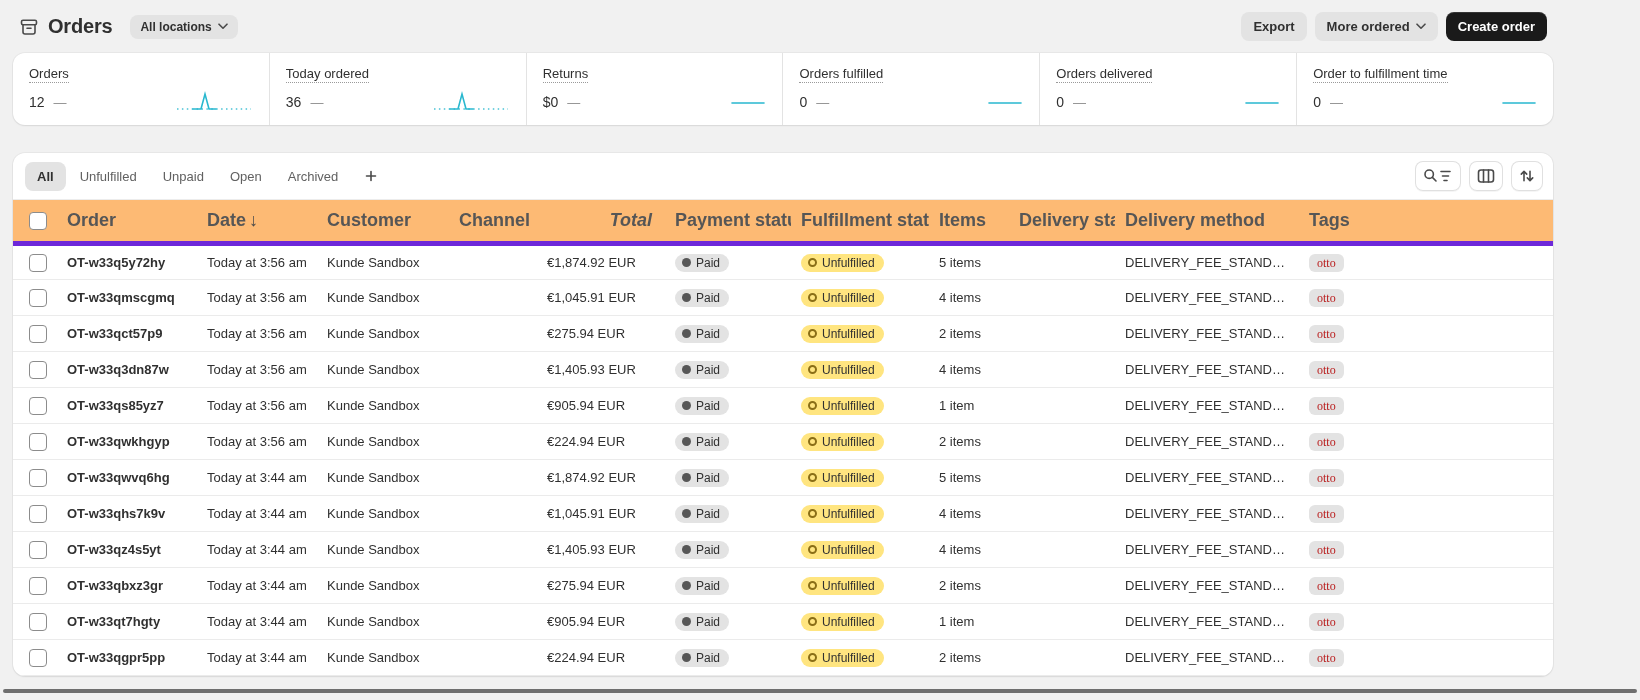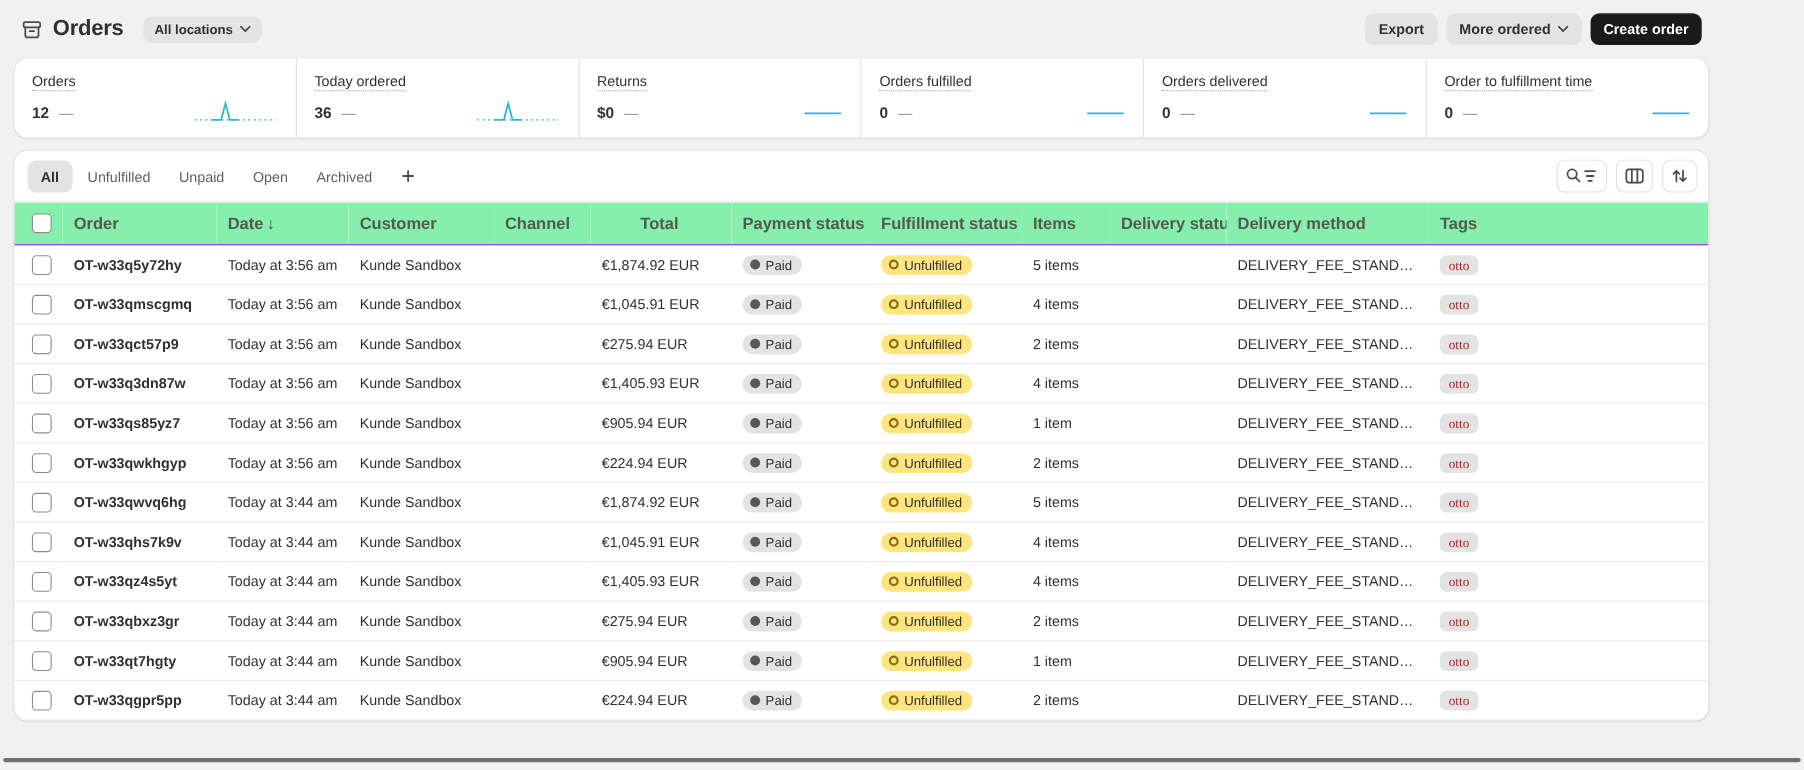--- a/index.html
+++ b/index.html
@@ -62,7 +62,7 @@
     border-bottom: 1px dotted #9a9a9a; padding-bottom: 1px; white-space: nowrap;
   }
   .metric-value-row { display: flex; align-items: center; gap: 9px; margin-top: 7px; }
-  .metric-value { font-size: 14px; font-weight: 700; }
+  .metric-value { font-size: 14px; font-weight: 400; }
   .metric-change { color: #8a8a8a; font-size: 13px; }
   .spark { width: 78px; height: 24px; margin-left: auto; flex: 0 0 auto; }
   .s-line { stroke: var(--spark, #29b8cf); stroke-width: 1.6; fill: none; stroke-linecap: round; }

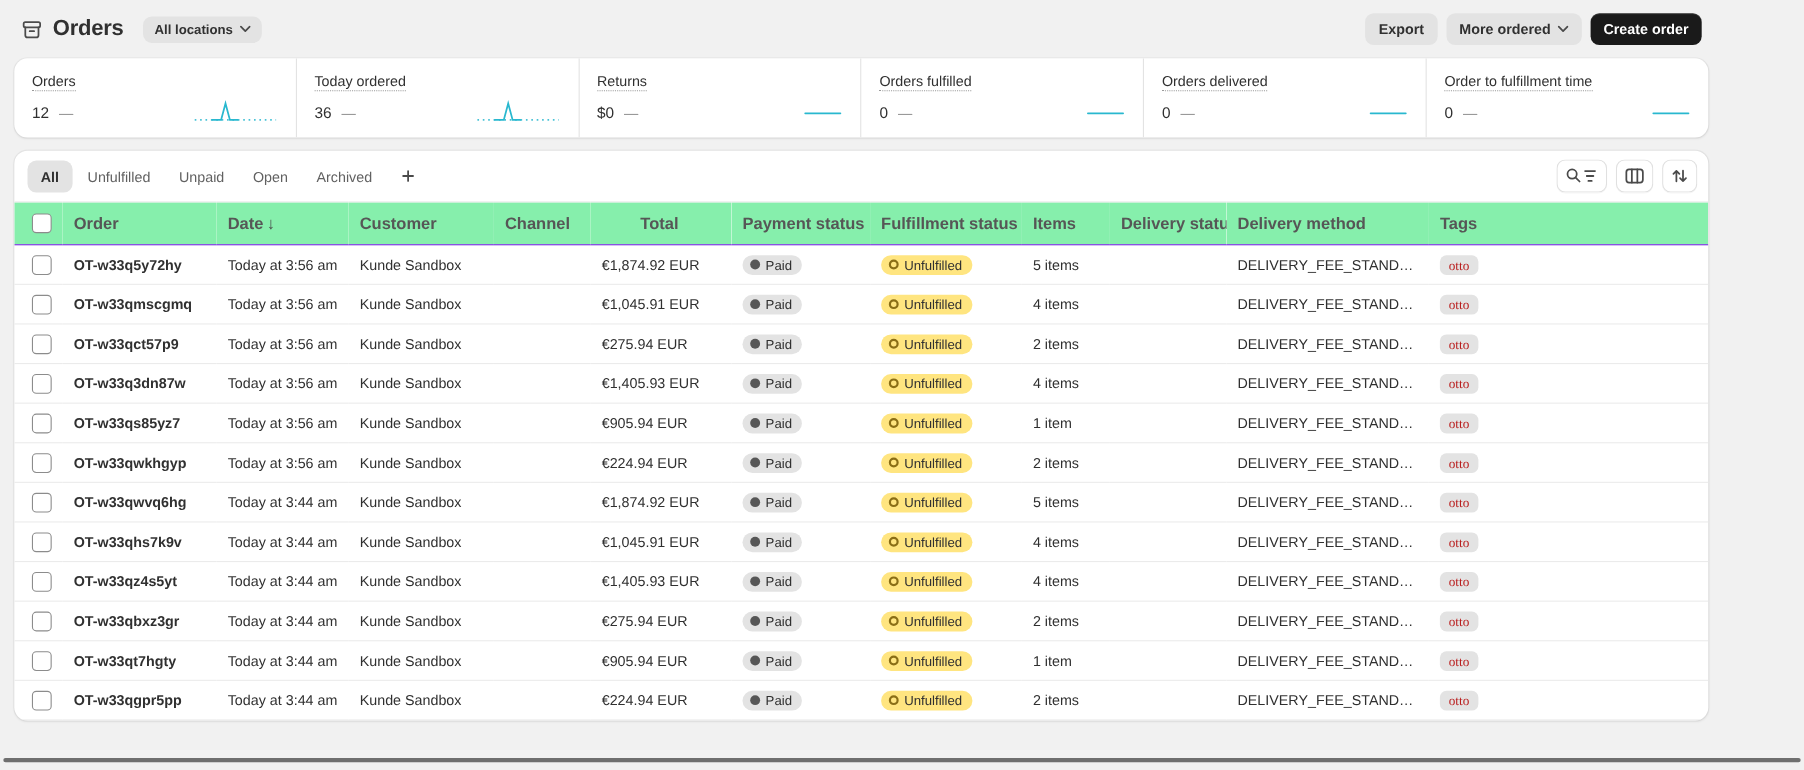--- a/index.html
+++ b/index.html
@@ -70,7 +70,7 @@
 
   
   .main-card {
-    margin-top: 12px; background: #fff; border-radius: 12px;
+    margin-top: 28px; background: #fff; border-radius: 12px;
     box-shadow: 0 1px 2px rgba(0,0,0,.07), 0 0 0 1px rgba(0,0,0,.04);
     overflow: hidden;
   }

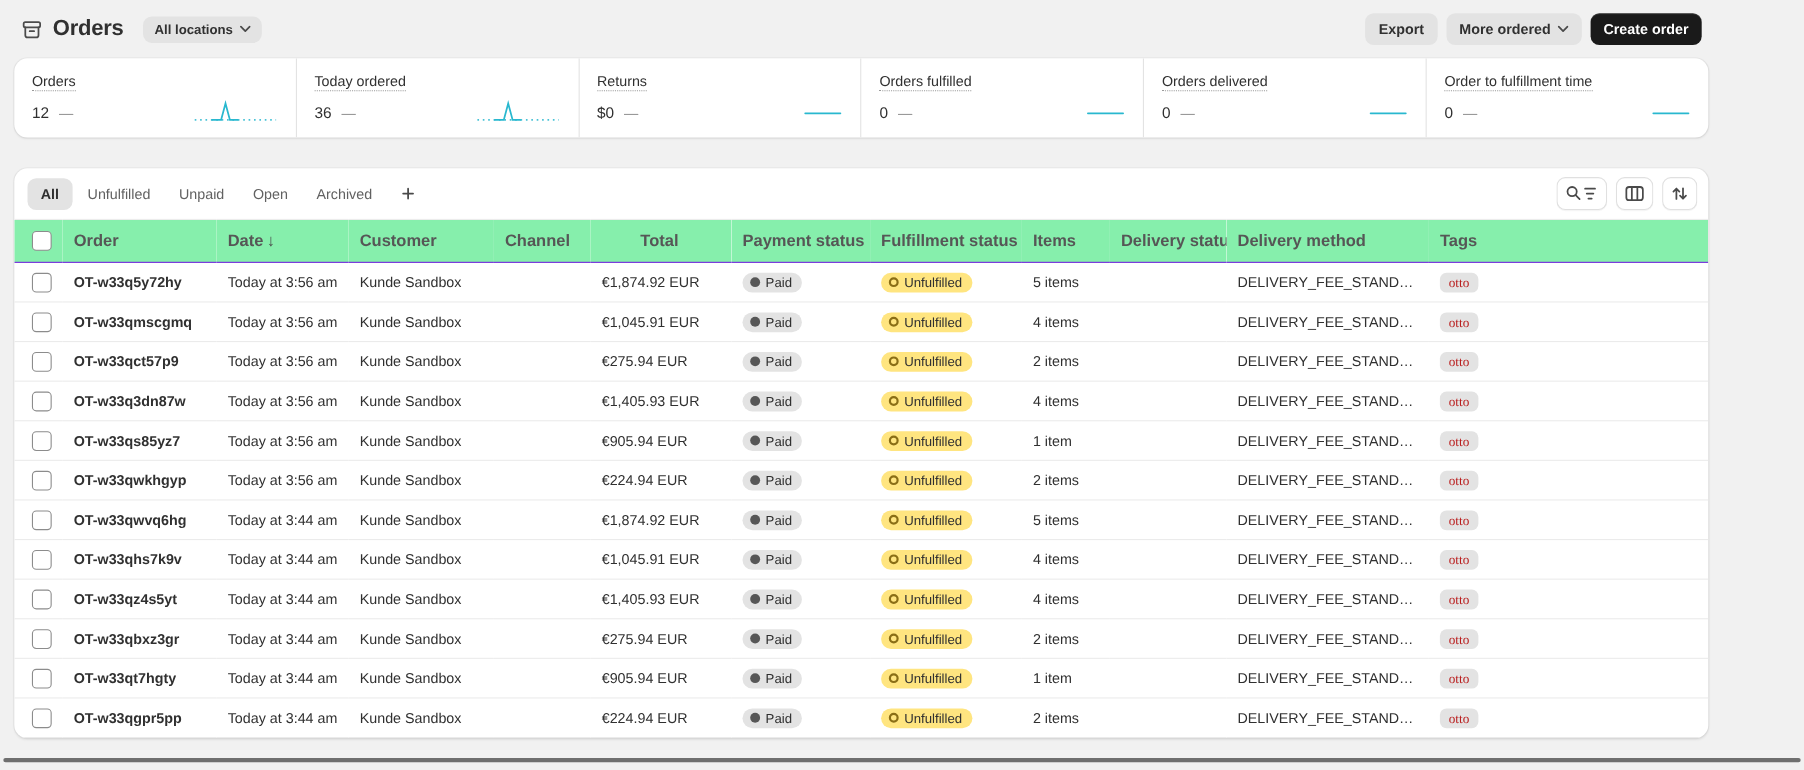--- a/index.html
+++ b/index.html
@@ -98,9 +98,9 @@
   
   table { width: 100%; border-collapse: collapse; table-layout: fixed; font-size: 13px; }
   thead th {
-    background: #86efac; text-align: left; font-weight: 550; color: #565656;
-    font-size: 15px; padding: 10px 10px; border-top: 1px solid #ececec;
-    border-bottom: 1px solid #6d28d9; white-space: nowrap; overflow: hidden; cursor: pointer;
+    background: #fdba74; text-align: left; font-weight: 550; color: #565656;
+    font-size: 18px; padding: 10px 10px; border-top: 1px solid #ececec;
+    border-bottom: 5px solid #6d28d9; white-space: nowrap; overflow: hidden; cursor: pointer;
   }
   thead th.right { text-align: center; }
   .sort-dir { margin-left: 3px; color: #4a4a4a; }

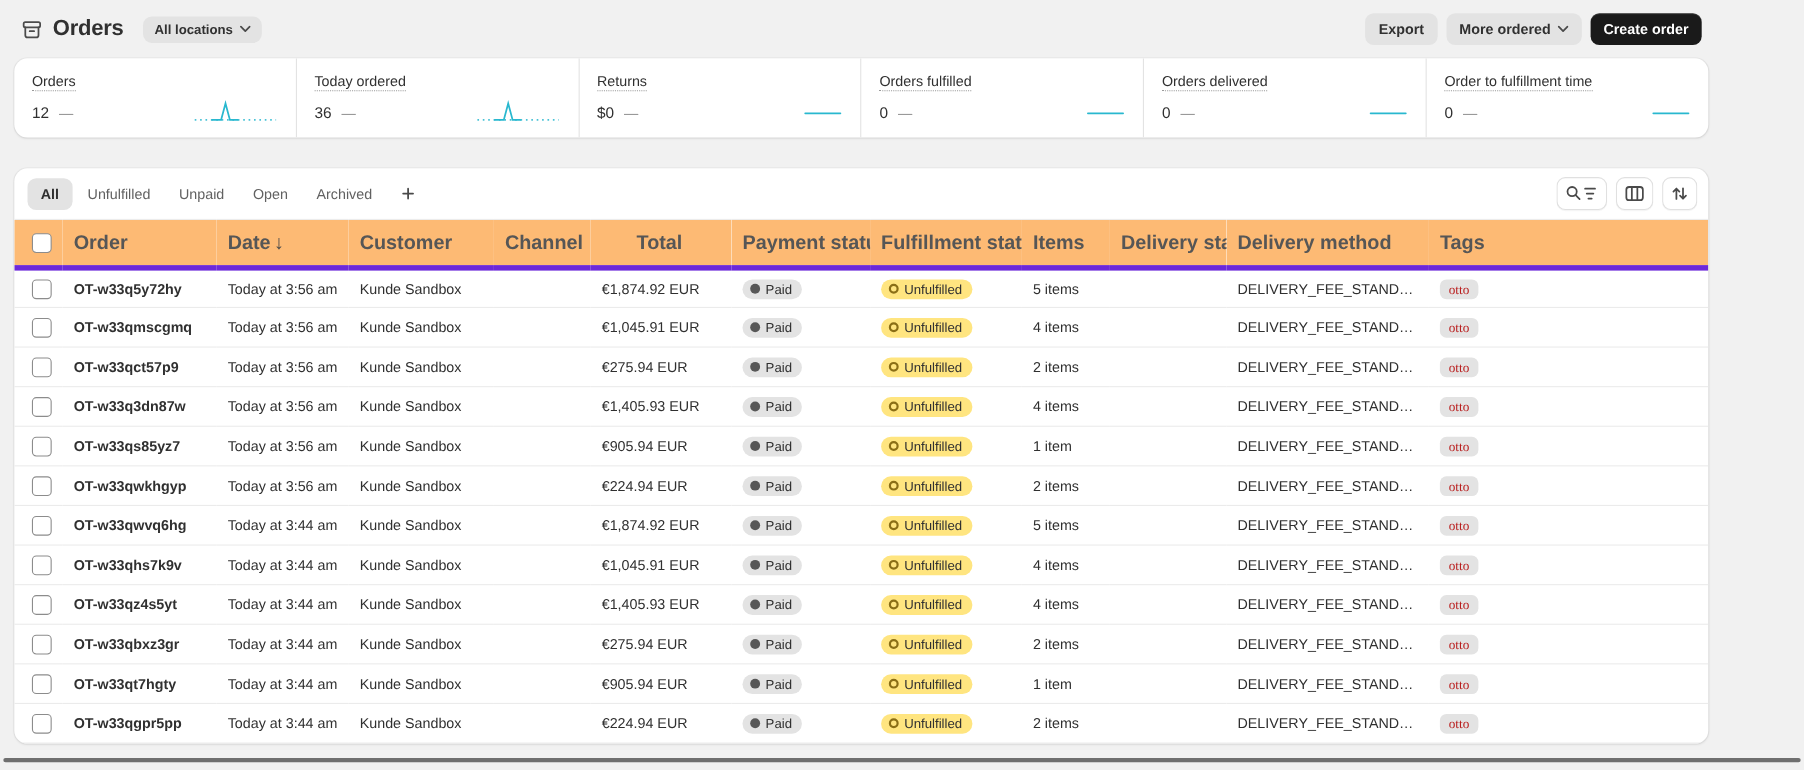--- a/index.html
+++ b/index.html
@@ -102,7 +102,7 @@
     font-size: 18px; padding: 10px 10px; border-top: 1px solid #ececec;
     border-bottom: 5px solid #6d28d9; white-space: nowrap; overflow: hidden; cursor: pointer;
   }
-  thead th.right { text-align: center; }
+  thead th.right { text-align: right; font-style: italic; }
   .sort-dir { margin-left: 3px; color: #4a4a4a; }
   tbody td {
     padding: 7px 10px; border-bottom: 1px solid #ebebeb; height: 36px;

